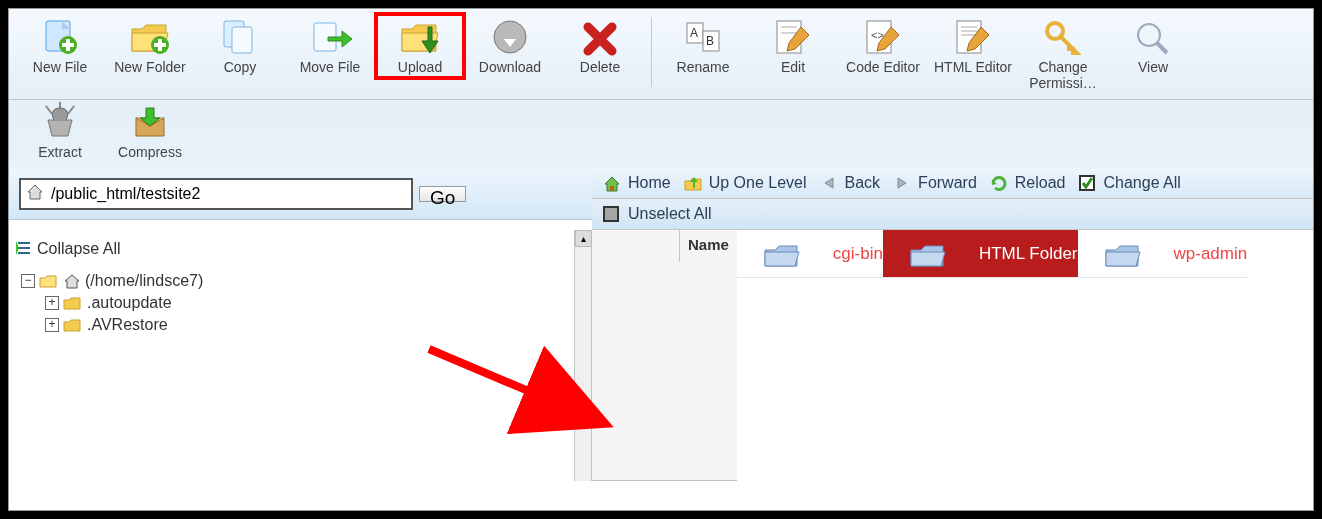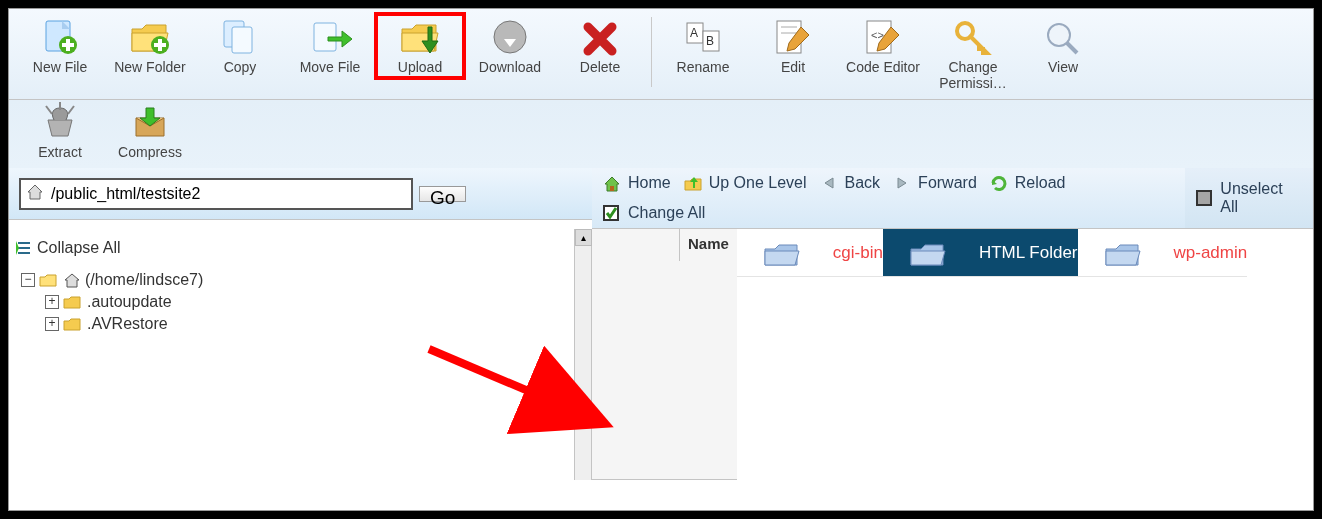--- a/index.html
+++ b/index.html
@@ -150,6 +150,18 @@
     <div class="tb-item">
       <span class="ico">
         <svg width="44" height="40">
+            <rect x="6" y="4" width="24" height="32" fill="#fff" stroke="#888"></rect>
+            <line x1="10" y1="10" x2="26" y2="10" stroke="#aaa"></line>
+            <line x1="10" y1="14" x2="26" y2="14" stroke="#aaa"></line>
+            <line x1="10" y1="18" x2="26" y2="18" stroke="#aaa"></line>
+            <path d="M30 10 L38 18 L24 32 L16 34 L18 26 Z" fill="#e8a33a" stroke="#a06a1a"></path>
+          </svg>
+      </span>
+      <span class="lbl">HTML Editor</span>
+    </div>
+    <div class="tb-item">
+      <span class="ico">
+        <svg width="44" height="40">
             <circle cx="14" cy="14" r="8" fill="none" stroke="#e8b23a" stroke-width="4"></circle>
             <path d="M18 18 L36 36 L32 36 L32 32 L28 32 L28 28" stroke="#e8b23a" stroke-width="4" fill="none"></path>
           </svg>

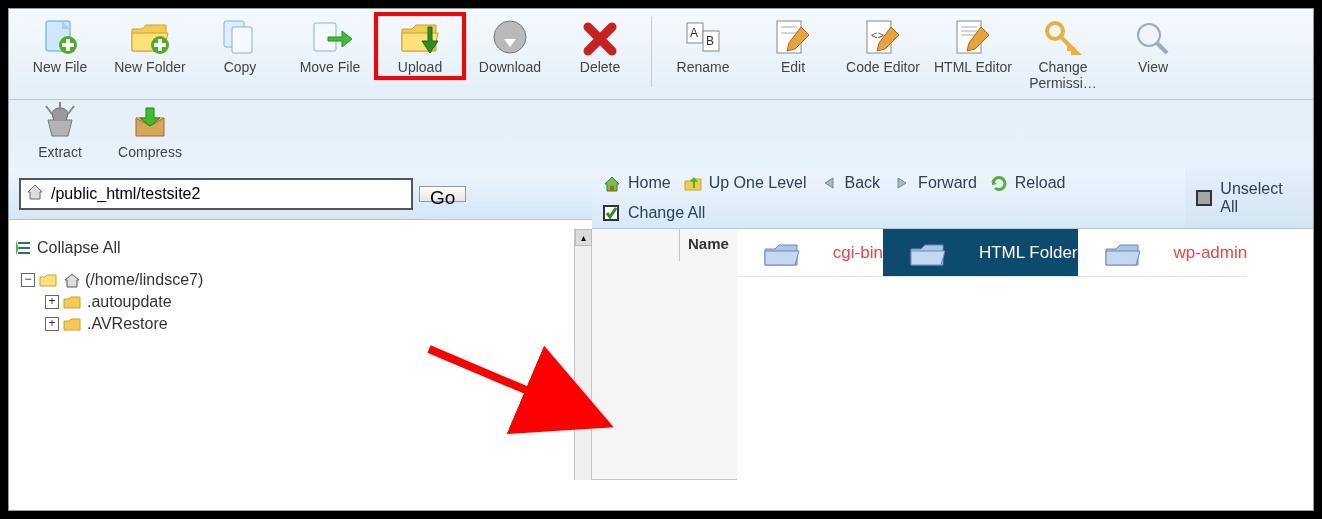--- a/index.html
+++ b/index.html
@@ -215,7 +215,7 @@
       <button class="go-btn">Go</button>
     </div>
 
-    <div style="flex:1; display:flex; flex-direction:row;">
+    <div style="flex:1; display:flex; flex-direction:column;">
       <div class="action-bar">
         <div class="ab-item">
           <svg width="20" height="18">

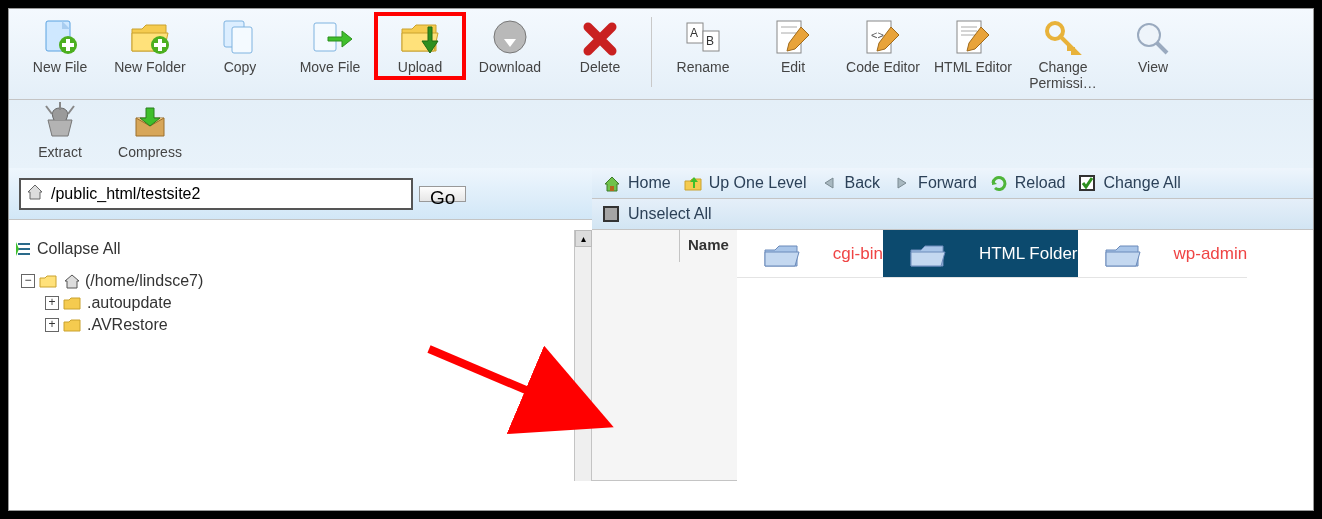--- a/index.html
+++ b/index.html
@@ -19,7 +19,7 @@
 .go-btn { margin-left: 6px; height: 16px; background: linear-gradient(#fdfdfd,#e6e6e6); border: 1px solid #999; font-size: 19px; padding: 0 10px; cursor: pointer;}
 .panes { display: flex; height: calc(100% - 198px - 52px); }
 .left-pane { width: 566px; border-right: 1px solid #c4c4c4; padding: 10px 6px; font-size: 16px; color: #333; position: relative;}
-.collapse-row { display: flex; align-items: center; gap: 4px; margin-bottom: 14px;}
+.collapse-row { display: flex; gap: 4px; margin-bottom: 14px;}
 .tree { padding-left: 6px; }
 .tree-row { display: flex; align-items: center; gap: 4px; margin: 4px 0; font-size: 16px; color: #333;}
 .tree-indent1 { padding-left: 24px; }

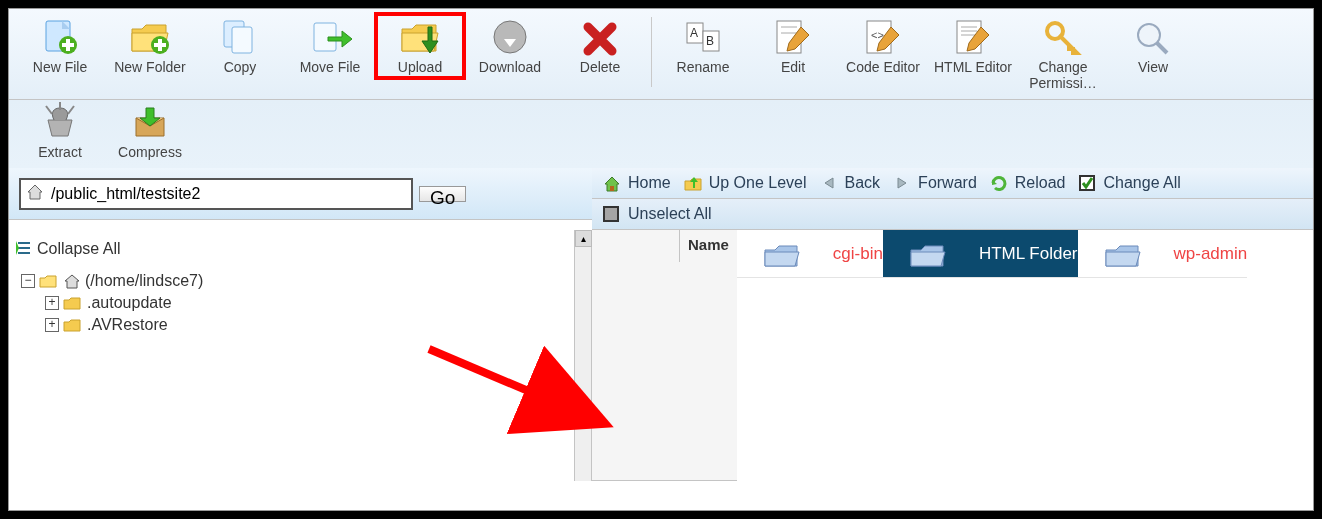--- a/index.html
+++ b/index.html
@@ -34,7 +34,7 @@
 .file-row { display: flex; align-items: center; border-bottom: 1px solid #e4e4e4; height: 48px; cursor: pointer;}
 .file-row .fr-icon { width: 88px; display:flex; justify-content:center;}
 .file-row .fr-name { padding-left: 8px; font-size: 17px; color: #ef4444;}
-.file-row.selected { background: #0c4a6e; }
+.file-row.selected { background: #b91c1c; }
 .file-row.selected .fr-name { color: #fff; }
 .scroll-up { width:17px; height:17px; background:#dcdcdc; border:1px solid #bbb; display:flex; align-items:center; justify-content:center; font-size:10px;}
 .arrow-annotation { position: absolute; pointer-events: none; }

